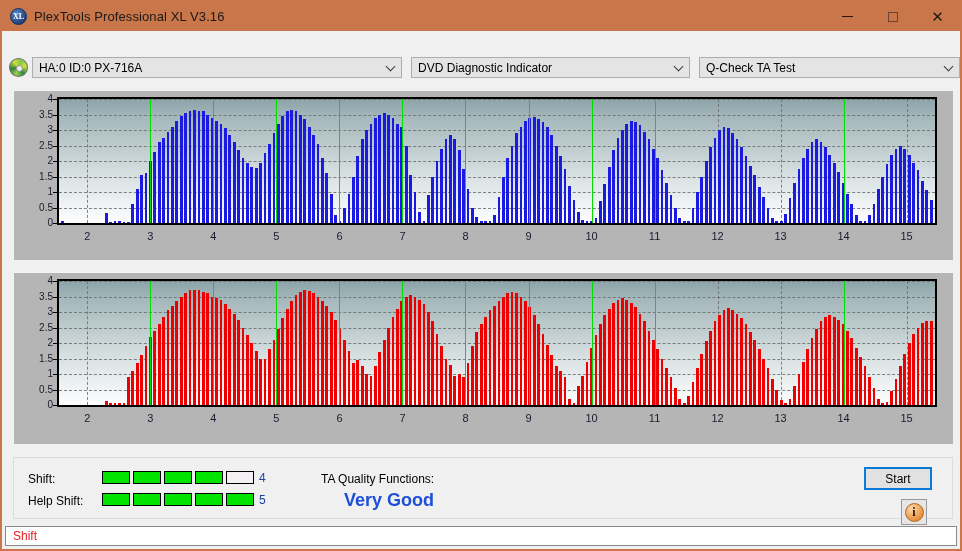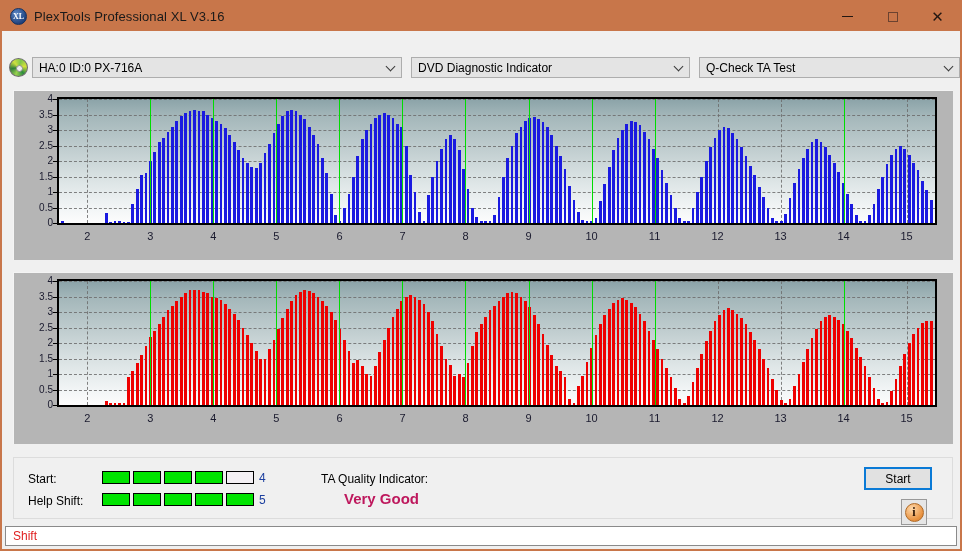--- a/index.html
+++ b/index.html
@@ -791,7 +791,7 @@
   </div>
 
   <div class="bottom-panel">
-    <div class="lbl" id="jitter-label">Start:</div>
+    <div class="lbl" id="jitter-label">Shift:</div>
     <div class="meter" id="jitter-meter">
         <div class="seg on"></div>
         <div class="seg on"></div>

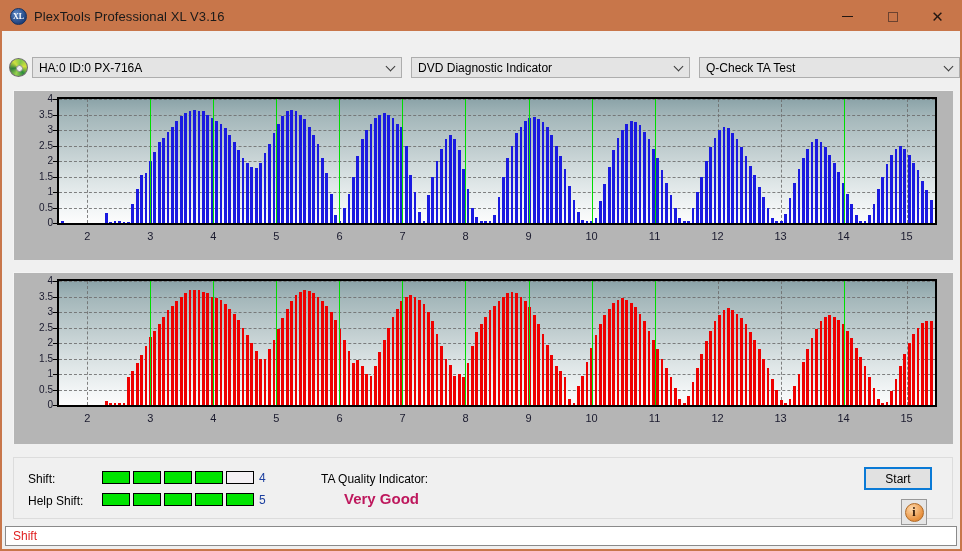--- a/index.html
+++ b/index.html
@@ -811,7 +811,7 @@
       </div>
     <div class="meter-val" id="peak-val">5</div>
 
-    <div class="lbl" id="ta-label">TA Quality Indicator:</div>
+    <div class="lbl" id="ta-label">TA Quality Functions:</div>
     <div class="lbl" id="ta-value">Very Good</div>
 
     <div class="start-btn">Start</div>

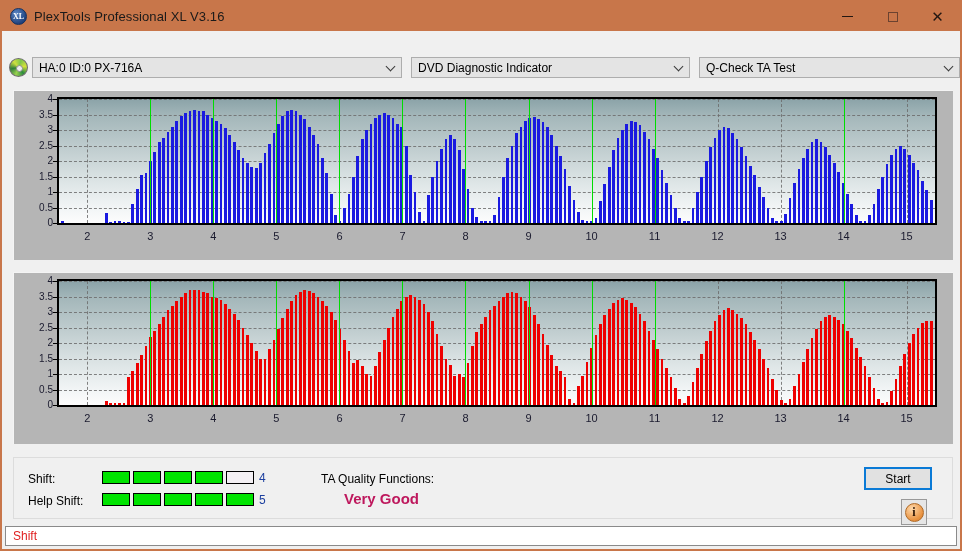--- a/index.html
+++ b/index.html
@@ -190,7 +190,7 @@
   #ta-label { left: 307px; top: 14px; }
   #ta-value {
     left: 330px; top: 32px;
-    font-size: 15px; font-weight: bold; color: #be185d;
+    font-size: 18px; font-weight: bold; color: #1d4ed8;
   }
   .start-btn {
     position: absolute; right: 20px; top: 9px;

